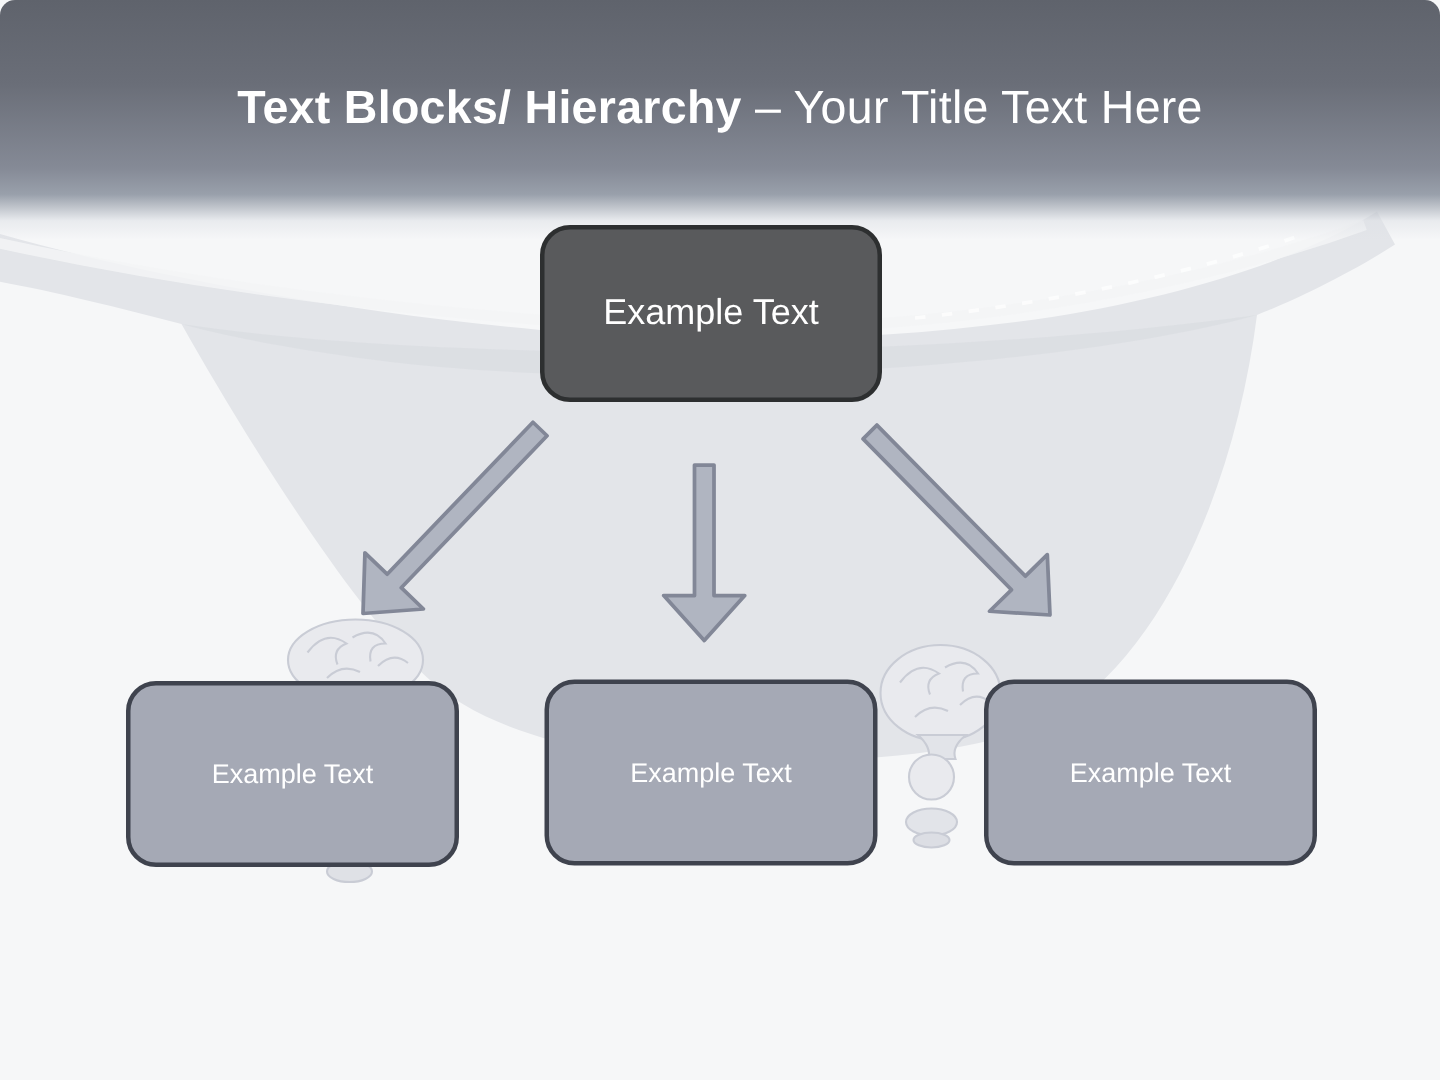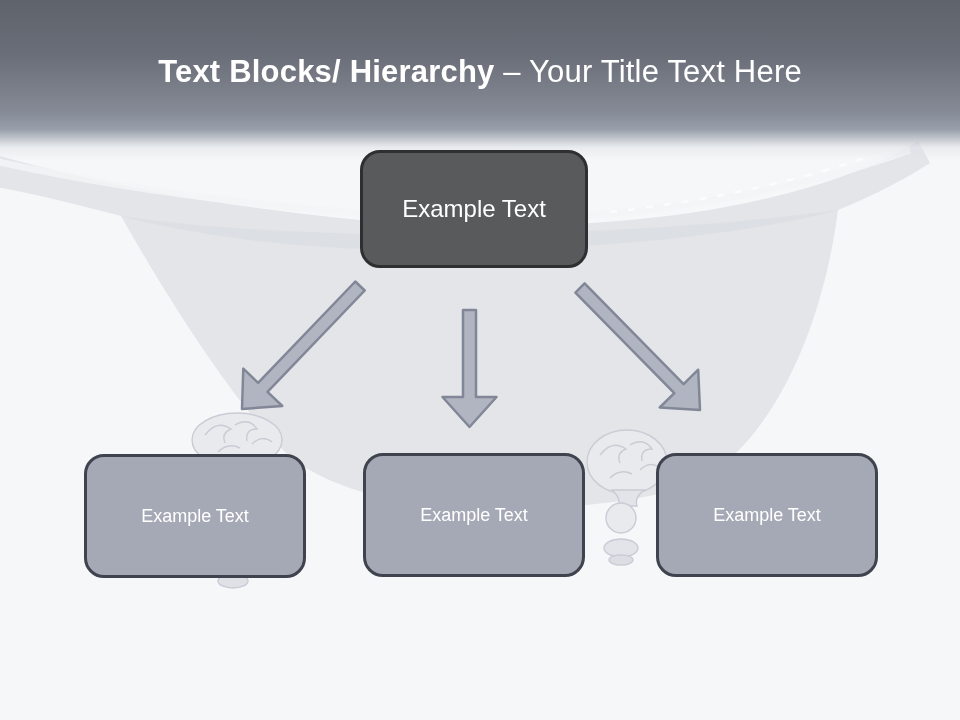--- a/index.html
+++ b/index.html
@@ -8,6 +8,7 @@
   .slide {
     position:relative; width:960px; height:720px; overflow:hidden;
     background:var(--canvas-bg,#f6f7f8);
+    border-radius:10px;
   }
 
   

